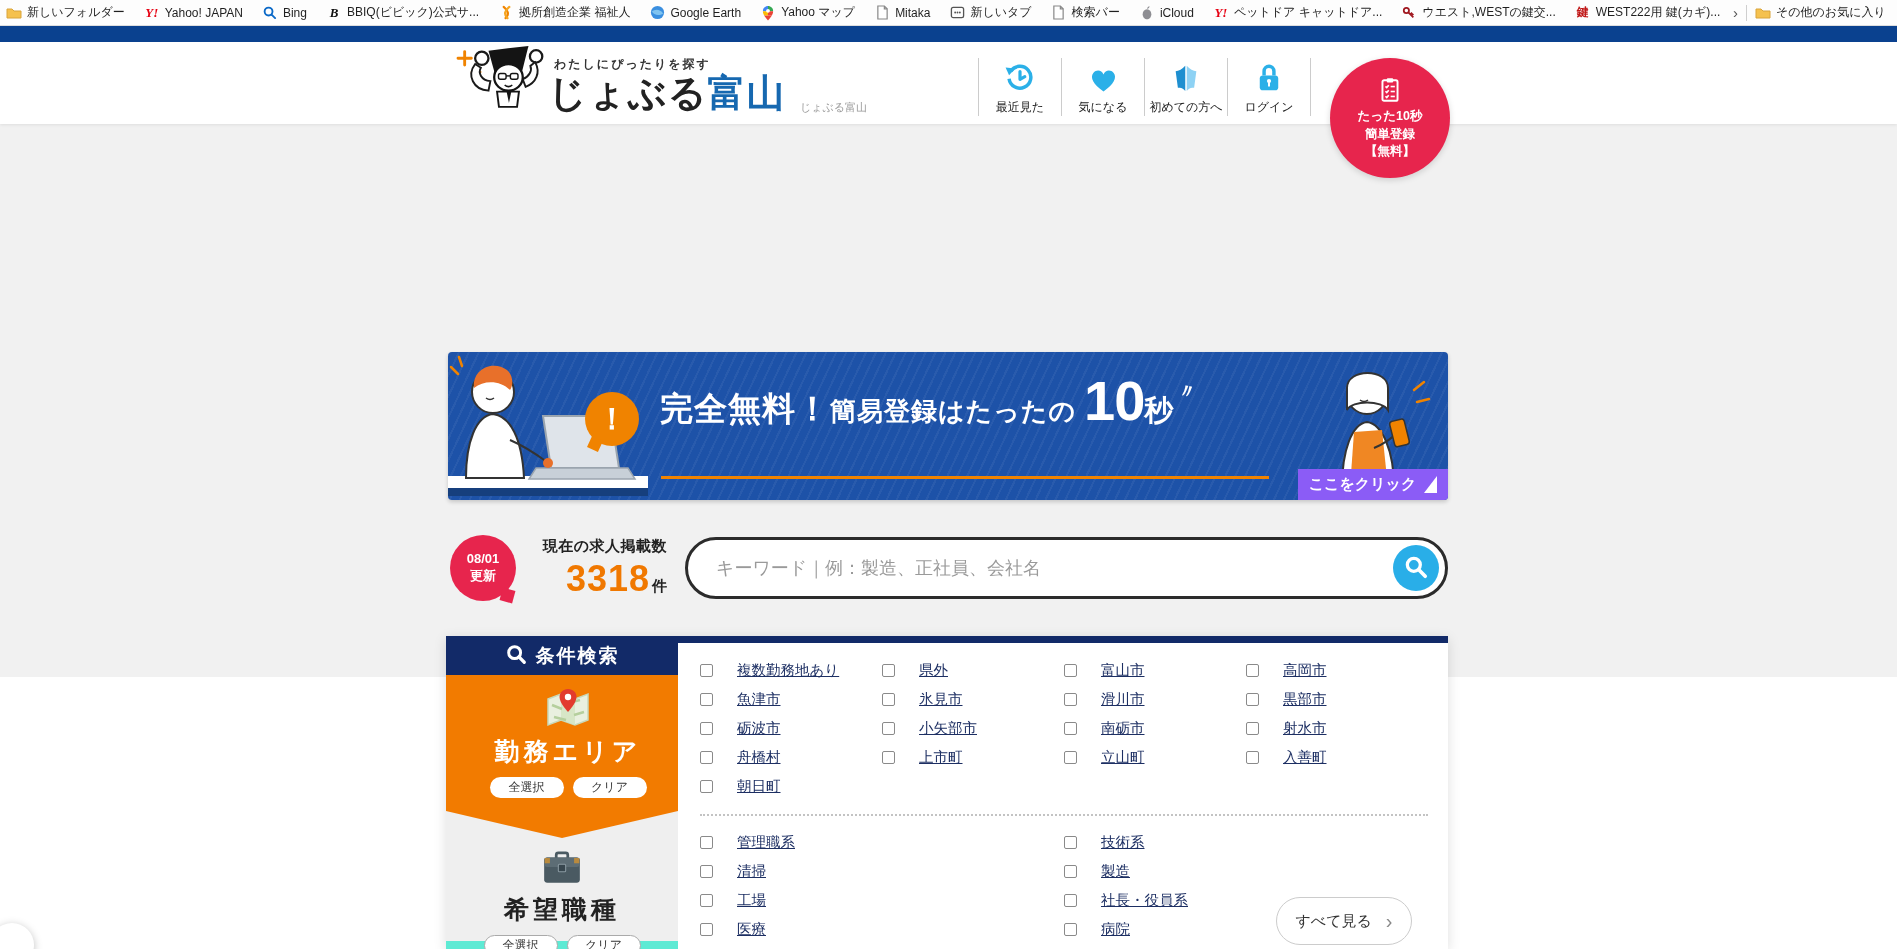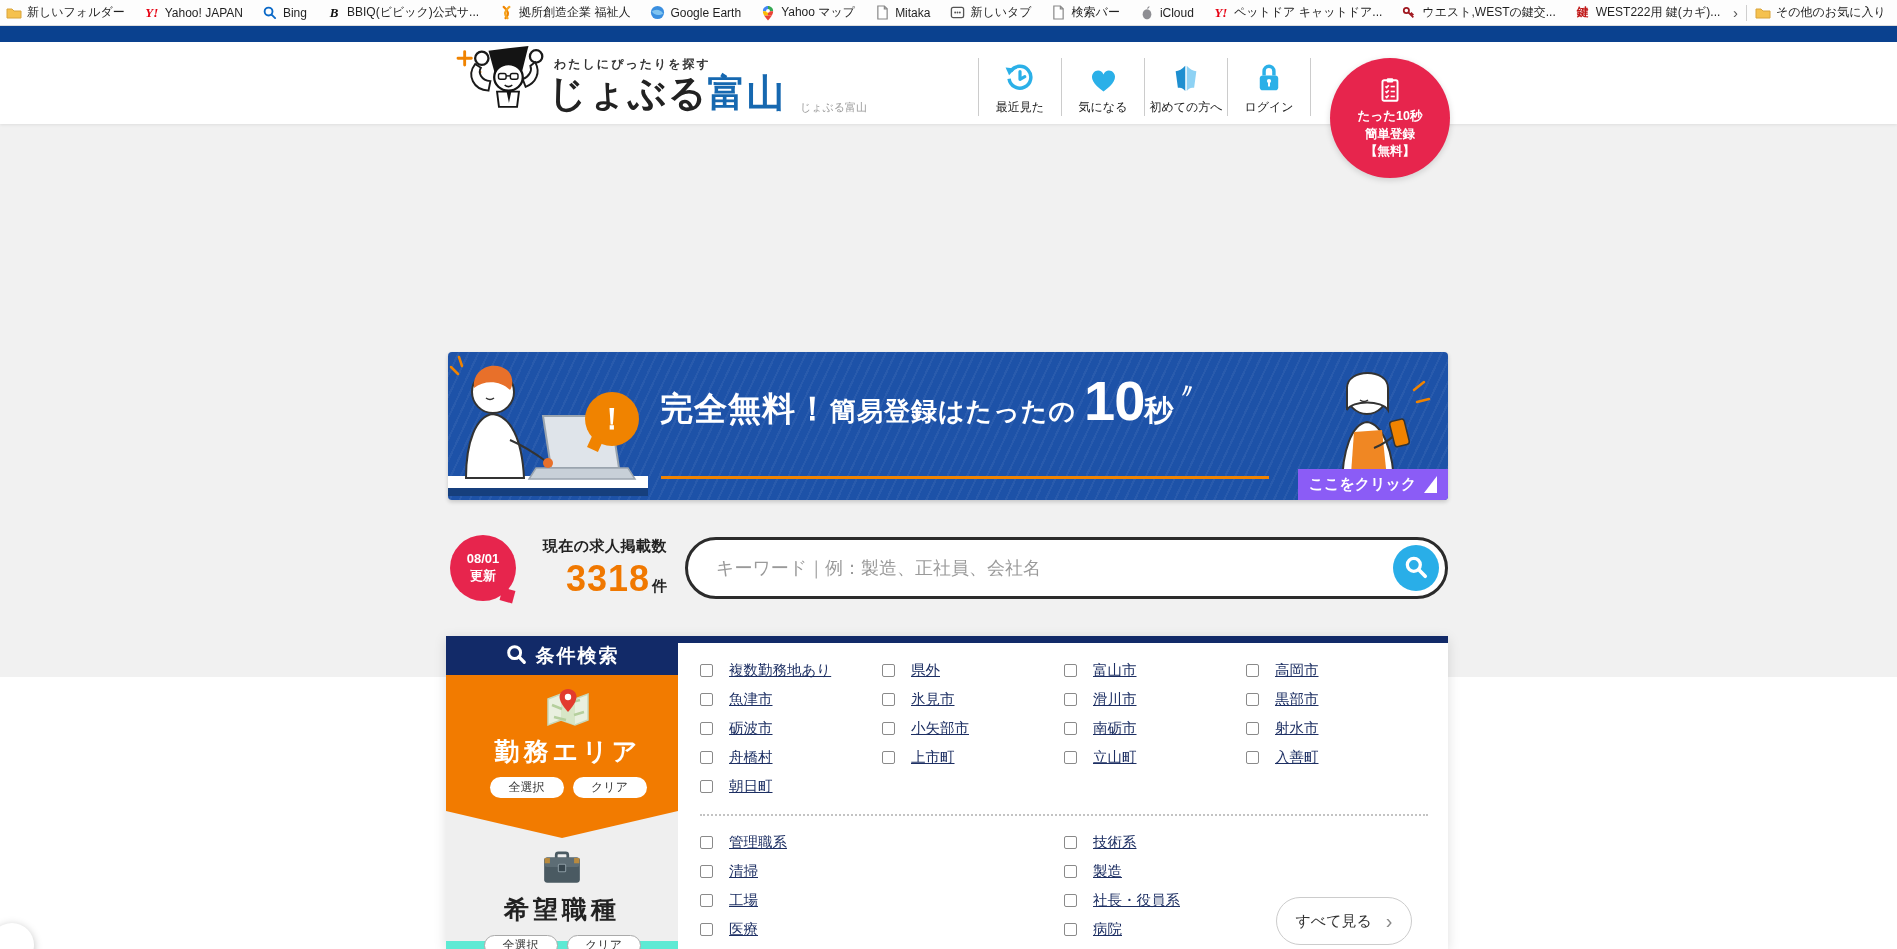--- a/index.html
+++ b/index.html
@@ -111,7 +111,7 @@
   .cond-panel::before { content:""; position:absolute; top:0; left:0; right:0; height:7px; background:#122a68; }
   .chk-grid-area { display:grid; grid-template-columns:182px 182px 182px 182px; grid-auto-rows:29px; align-items:center; }
   .chk-grid-occ  { display:grid; grid-template-columns:364px 364px; grid-auto-rows:29px; align-items:center; }
-  .chk-item { display:flex; align-items:center; gap:16px; white-space:nowrap; }
+  .chk-item { display:flex; align-items:center; gap:24px; white-space:nowrap; }
   .cbx { width:13px; height:13px; border:1px solid #8a8a8a; border-radius:2px; background:#fff; flex:none; cursor:pointer; }
   .chk-link { font-size:14.5px; color:#1d2f63; text-decoration:underline; cursor:pointer; }
   .dotted-sep { border-top:2px dotted #c3c3c3; margin:13px 20px 12px 0; }

